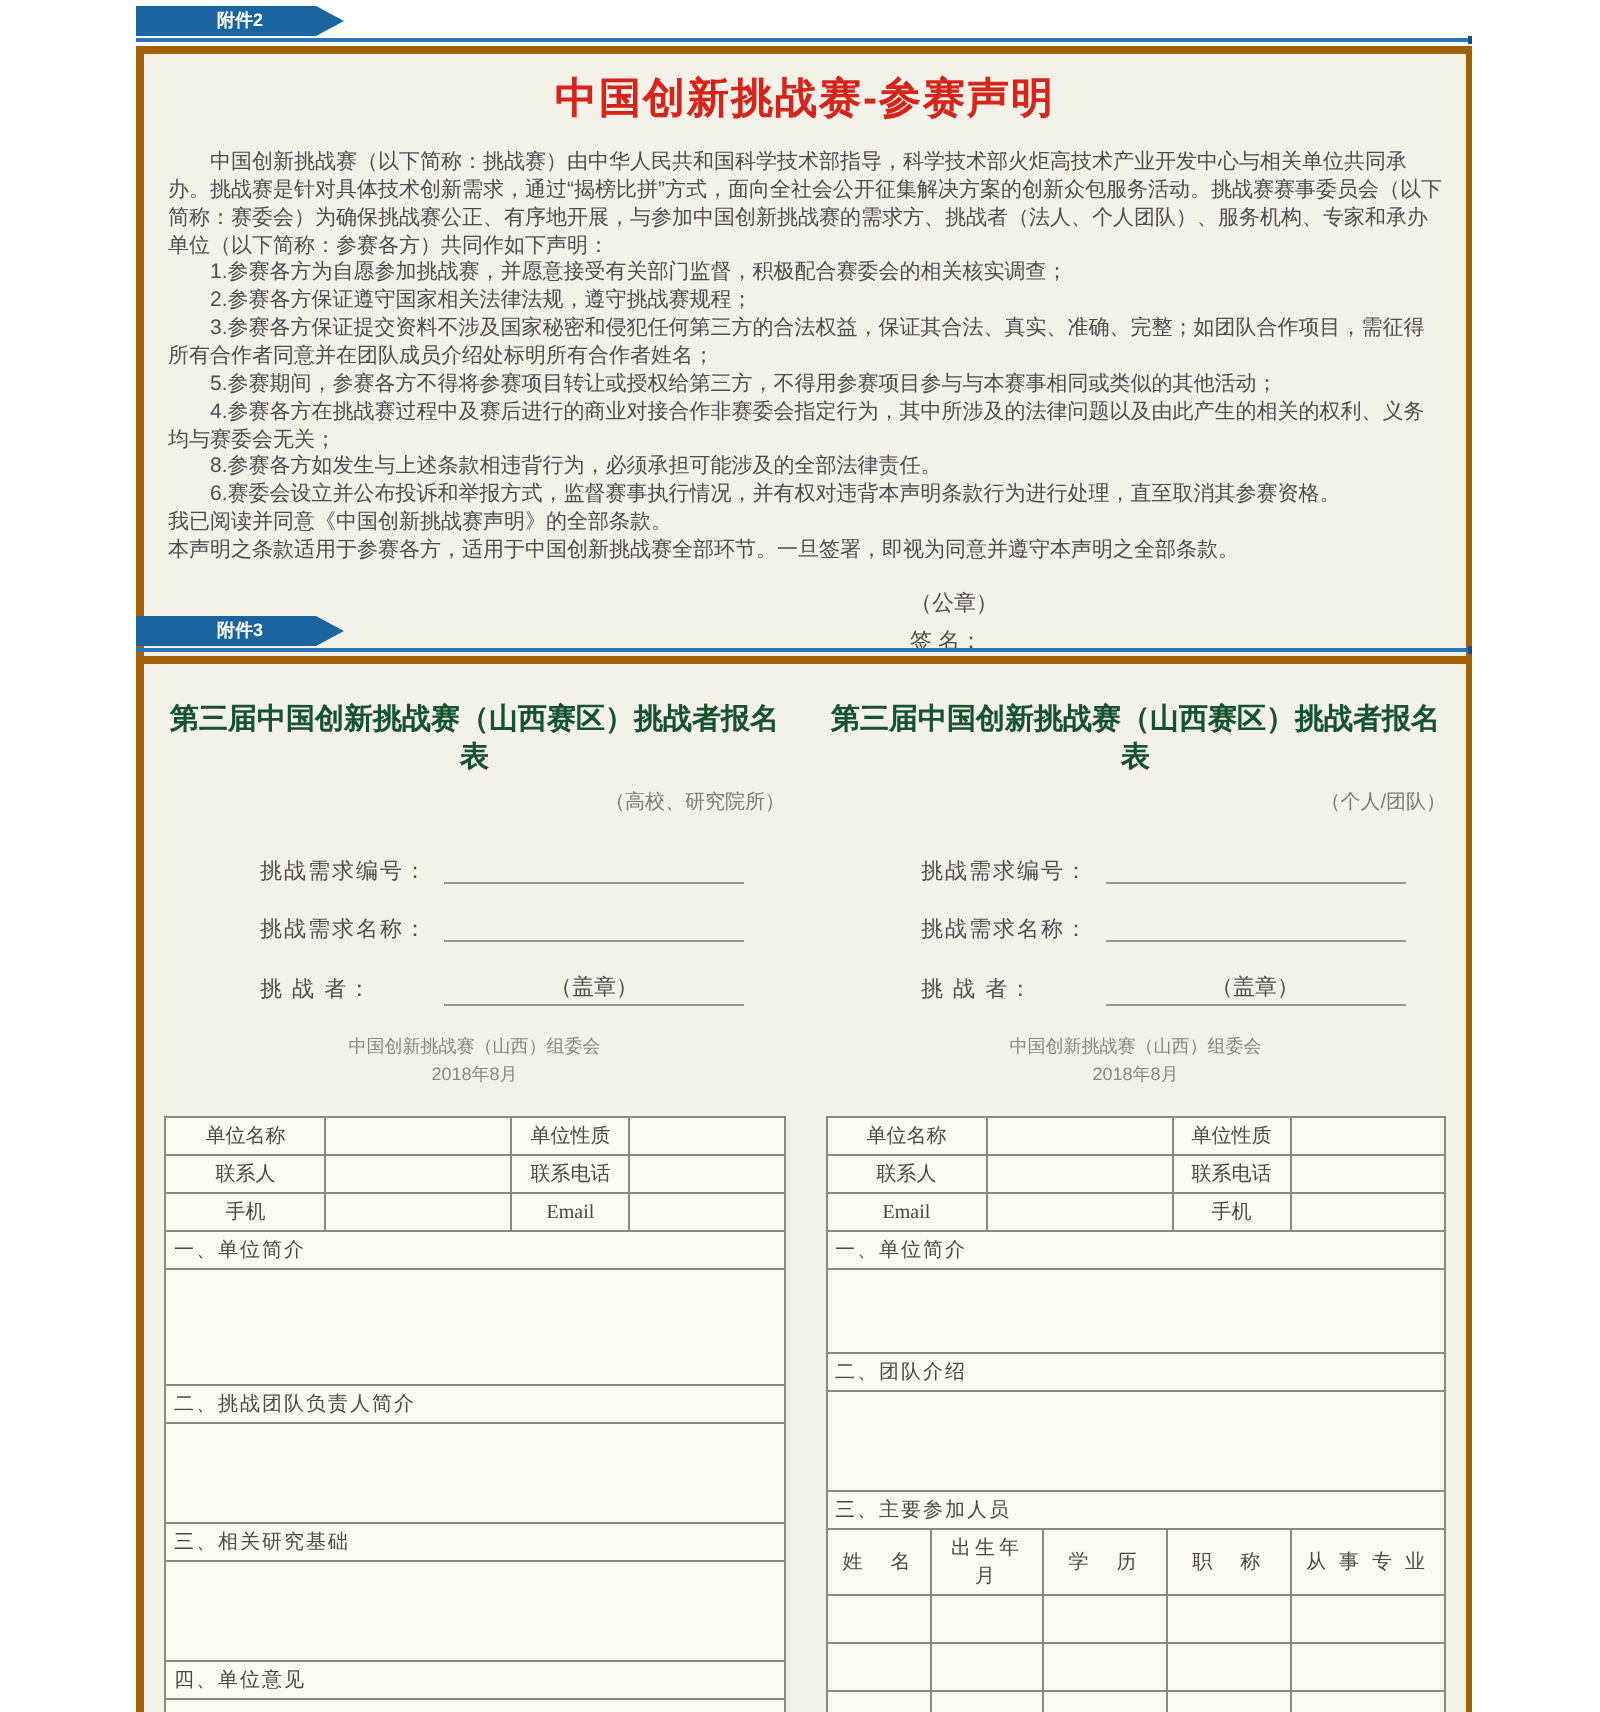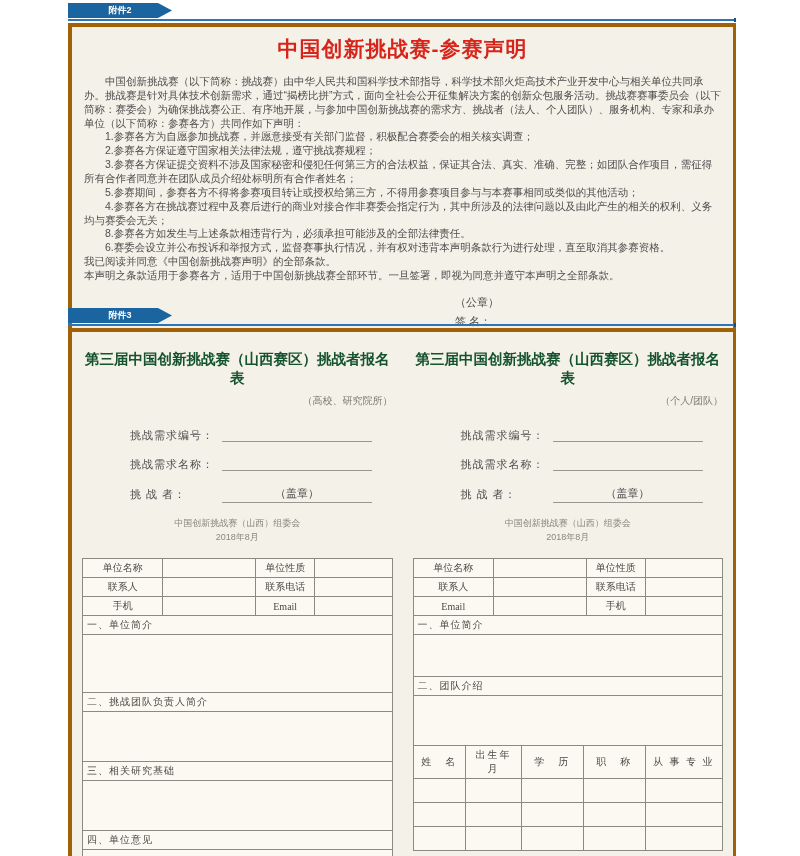--- a/index.html
+++ b/index.html
@@ -221,6 +221,9 @@
             <tr>
                   <td colspan="4" class="blank-md"></td>
                 </tr>
+            <tr>
+              <td class="sec-head" colspan="4">三、主要参加人员</td>
+            </tr>
           </tbody>
             </table>
           <table class="form-table" style="margin-top:-1px;">

